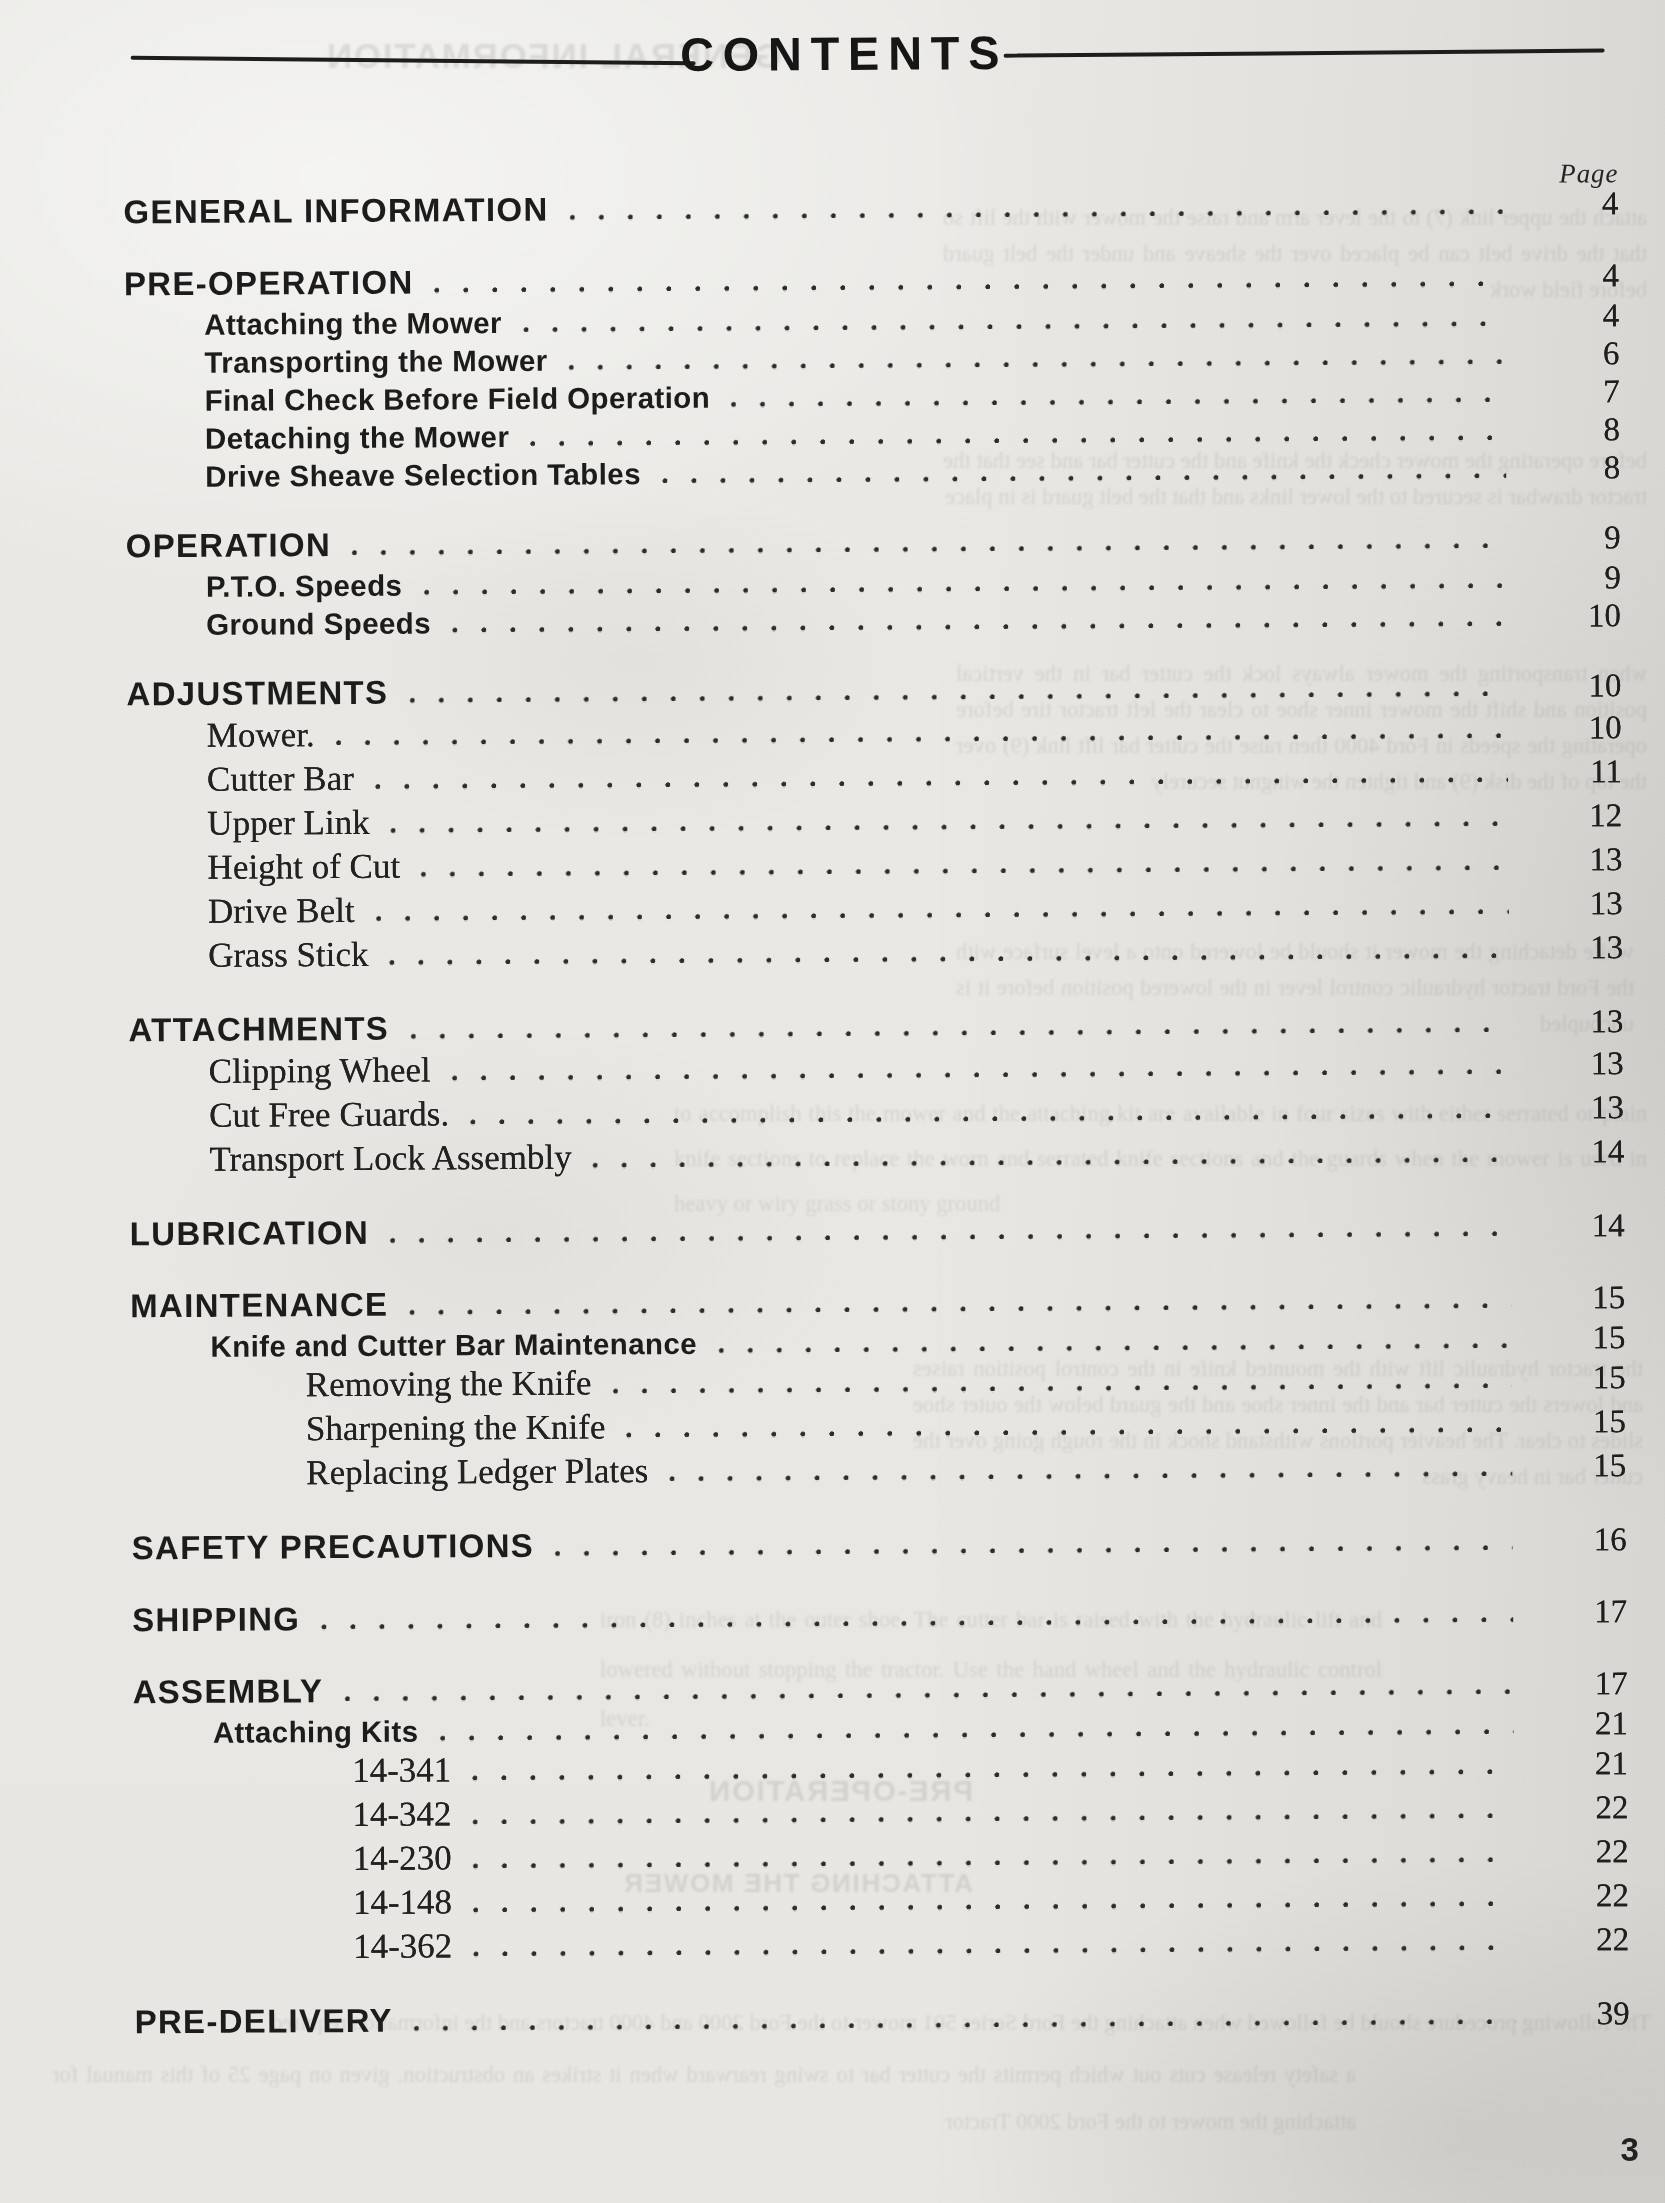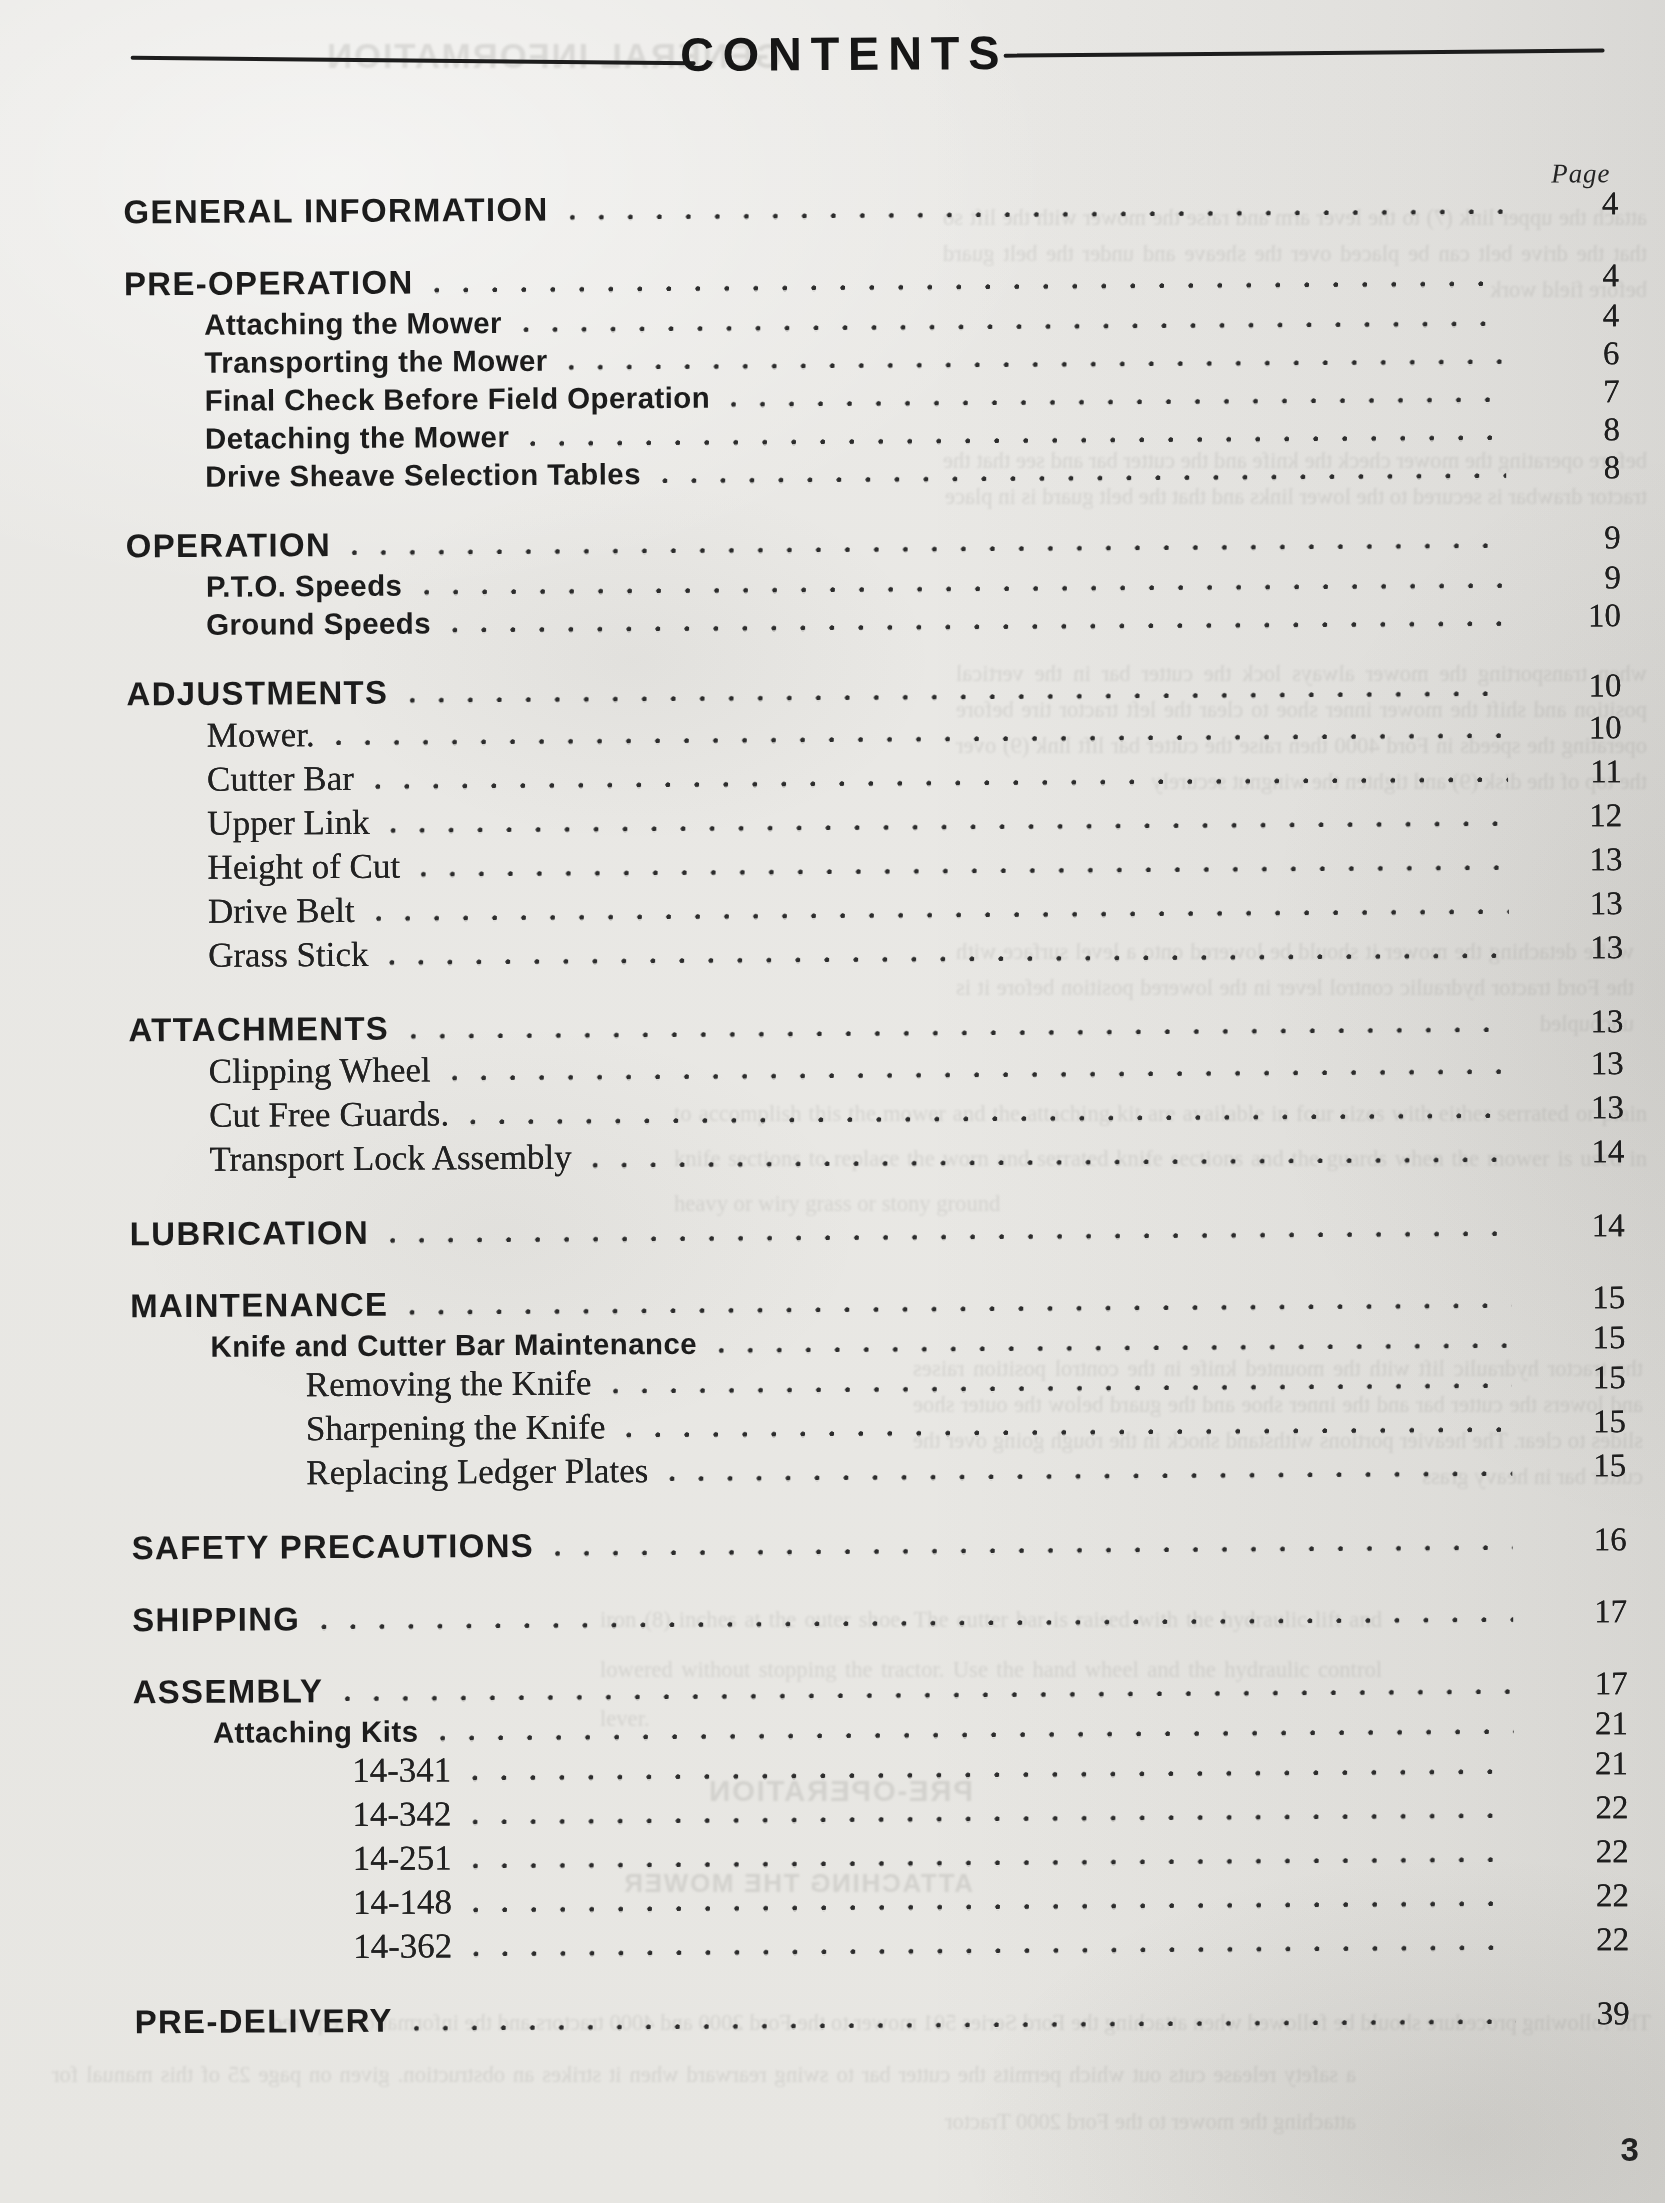--- a/index.html
+++ b/index.html
@@ -31,7 +31,7 @@
   .rule-left{left:137px;top:56px;width:565px;transform:rotate(.9deg);}
   .rule-right{left:1010px;top:54px;width:601px;transform:rotate(-.15deg);}
   .page-col-label{
-    position:absolute;top:163px;right:50px;
+    position:absolute;top:163px;right:42px;
     font-family:"Liberation Serif",serif;font-style:italic;
     font-size:27px;color:#242424;letter-spacing:0.9px;
   }

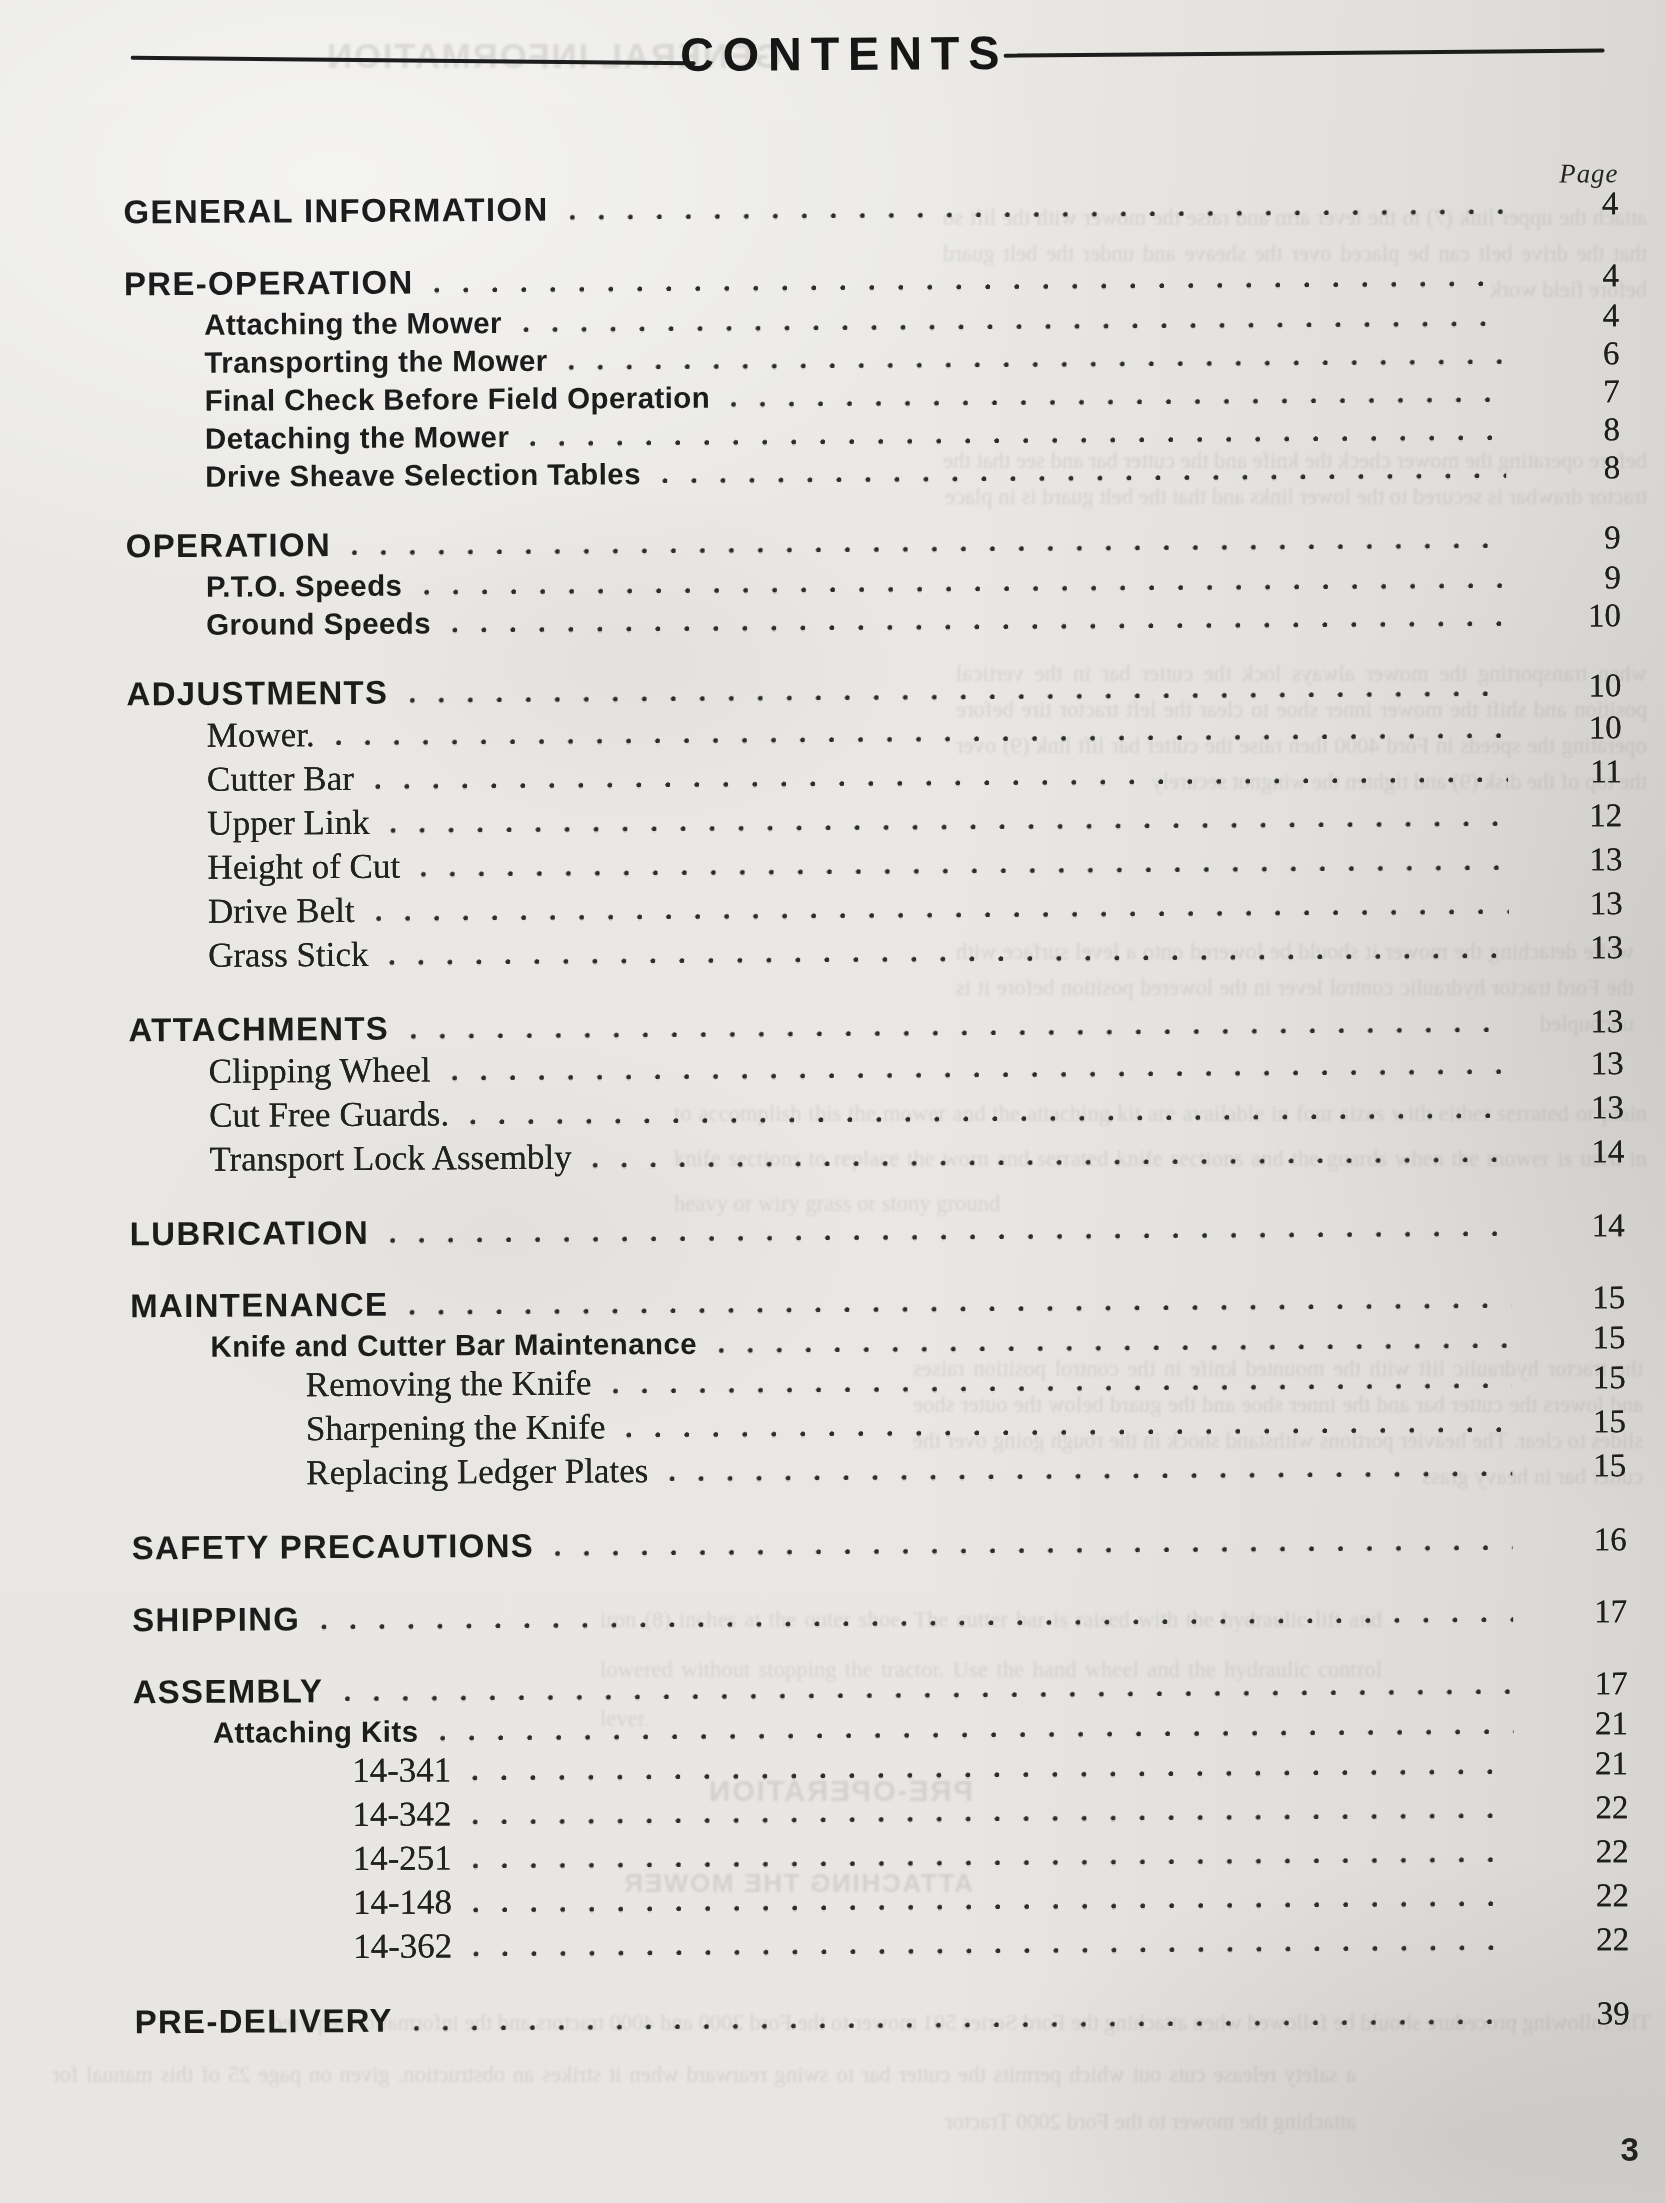--- a/index.html
+++ b/index.html
@@ -305,7 +305,7 @@
   </div>
 
   <div class="row kit">
-    <span class="label">14-251</span>
+    <span class="label">14-230</span>
     <div class="leader"></div>
     <span class="pagenum">22</span>
   </div>

